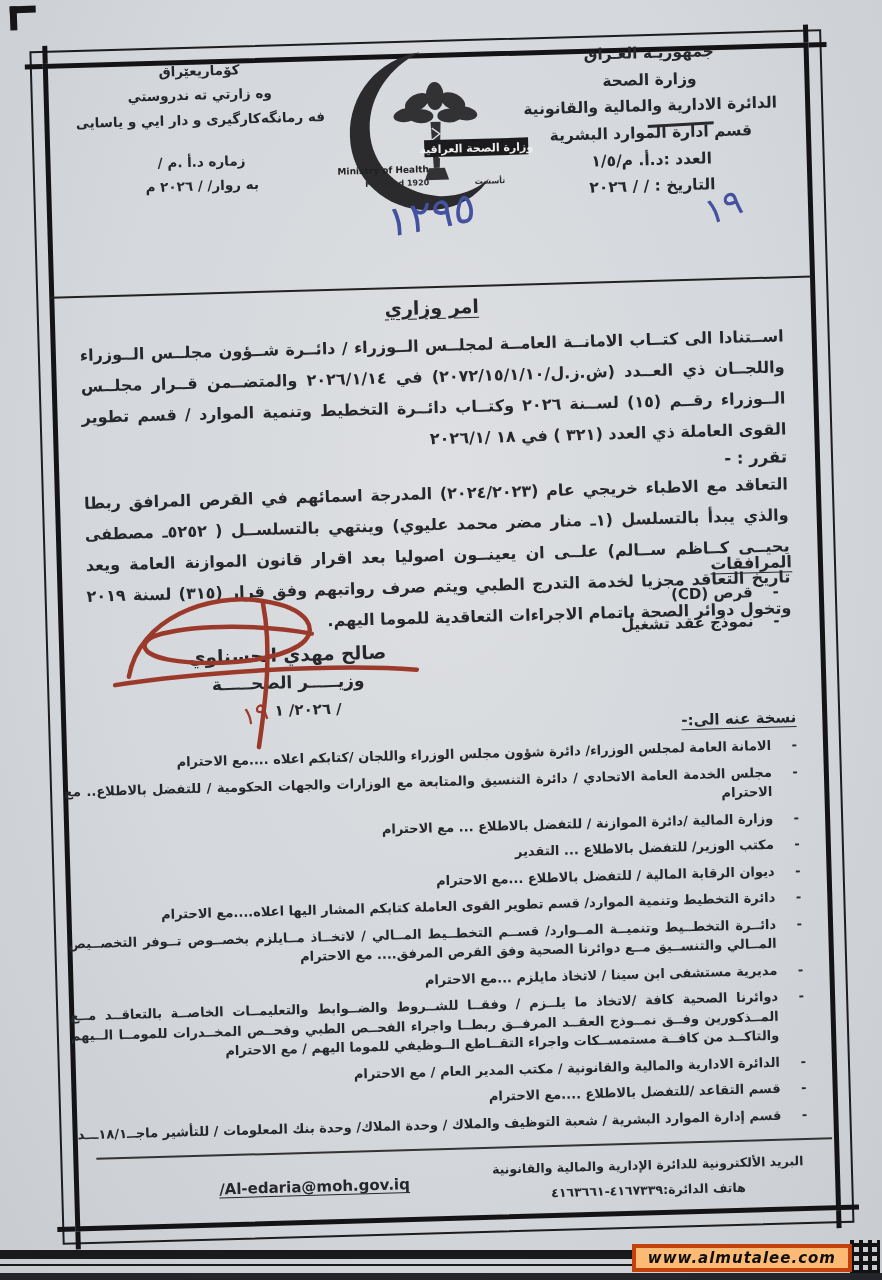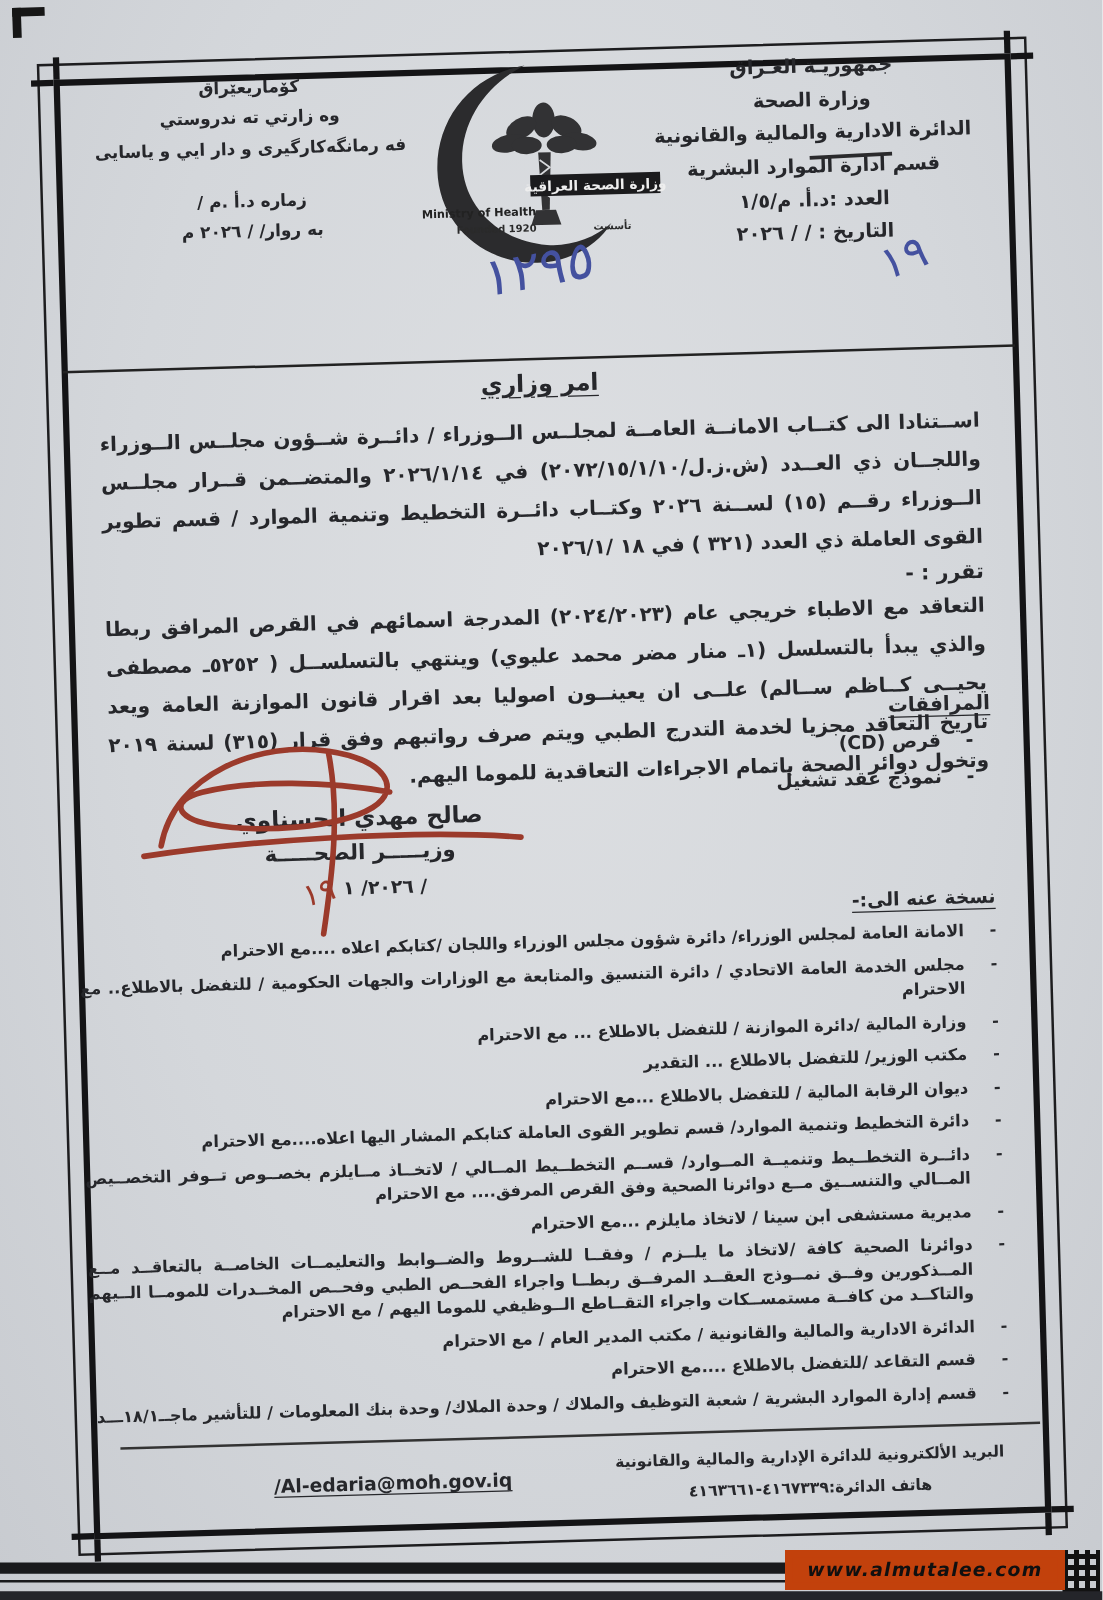--- a/index.html
+++ b/index.html
@@ -93,8 +93,8 @@
     background-image:
       repeating-linear-gradient(0deg,#121212 0 4px,transparent 4px 9px),
       repeating-linear-gradient(90deg,#121212 0 4px,transparent 4px 9px); }
-  .watermark{ position:absolute; right:30px; bottom:8px; background:#c2410c;
-    border:6px solid #c2410c; padding:1px 12px; font-size:15px; font-style:italic;
+  .watermark{ position:absolute; right:30px; bottom:8px; background:#fdba74;
+    border:4px solid #c2410c; padding:1px 12px; font-size:15px; font-style:italic;
     font-weight:700; color:#101010; letter-spacing:1px; direction:ltr; }
 
   .small-en{ font-size:9px; font-weight:700; fill:#222; }

